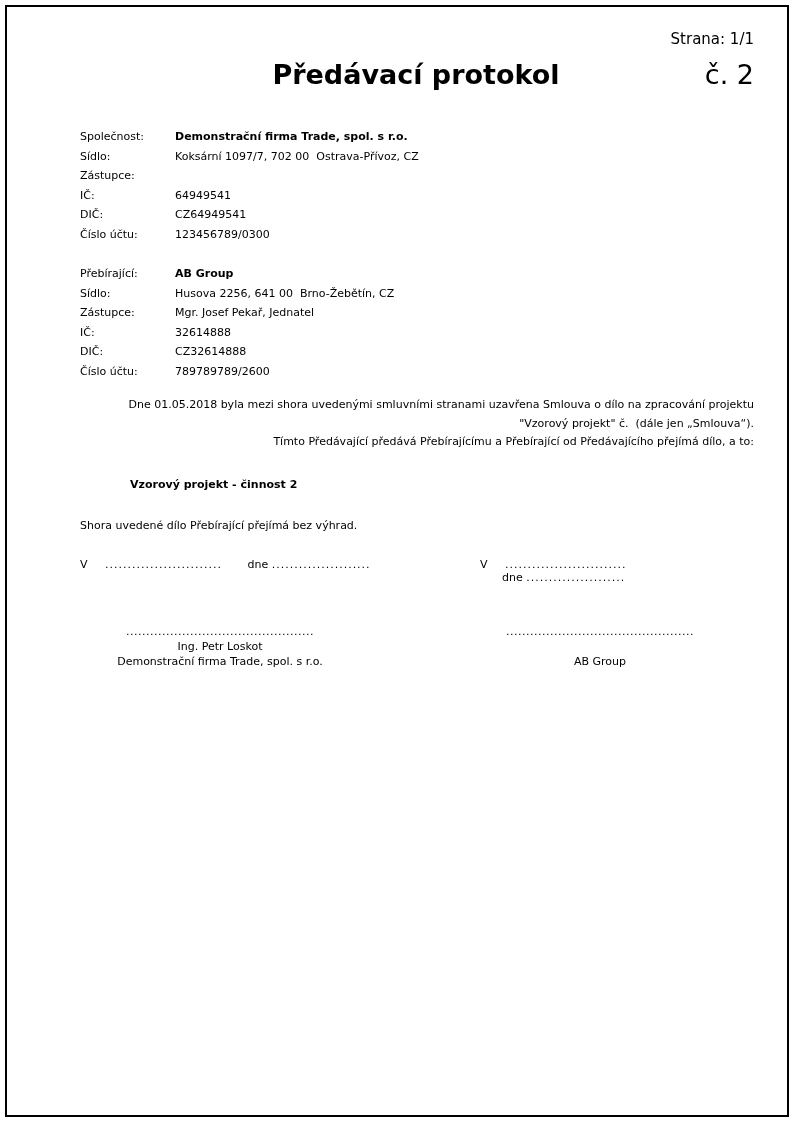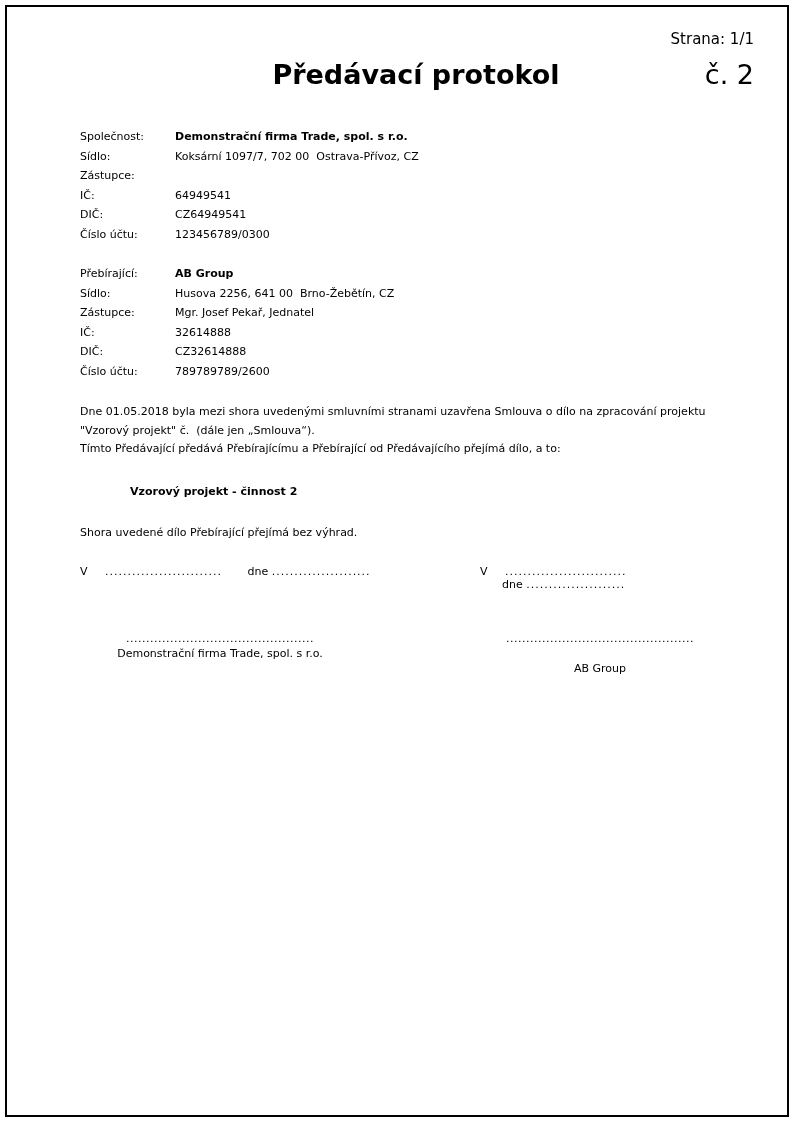--- a/index.html
+++ b/index.html
@@ -67,7 +67,8 @@
     white-space: pre-wrap;
   }
   .intro-par {
-    margin-top: 22px;
+    margin-top: 15px;
+    text-align: right;
   }
   .intro-par .par-line {
     line-height: 18.5px;

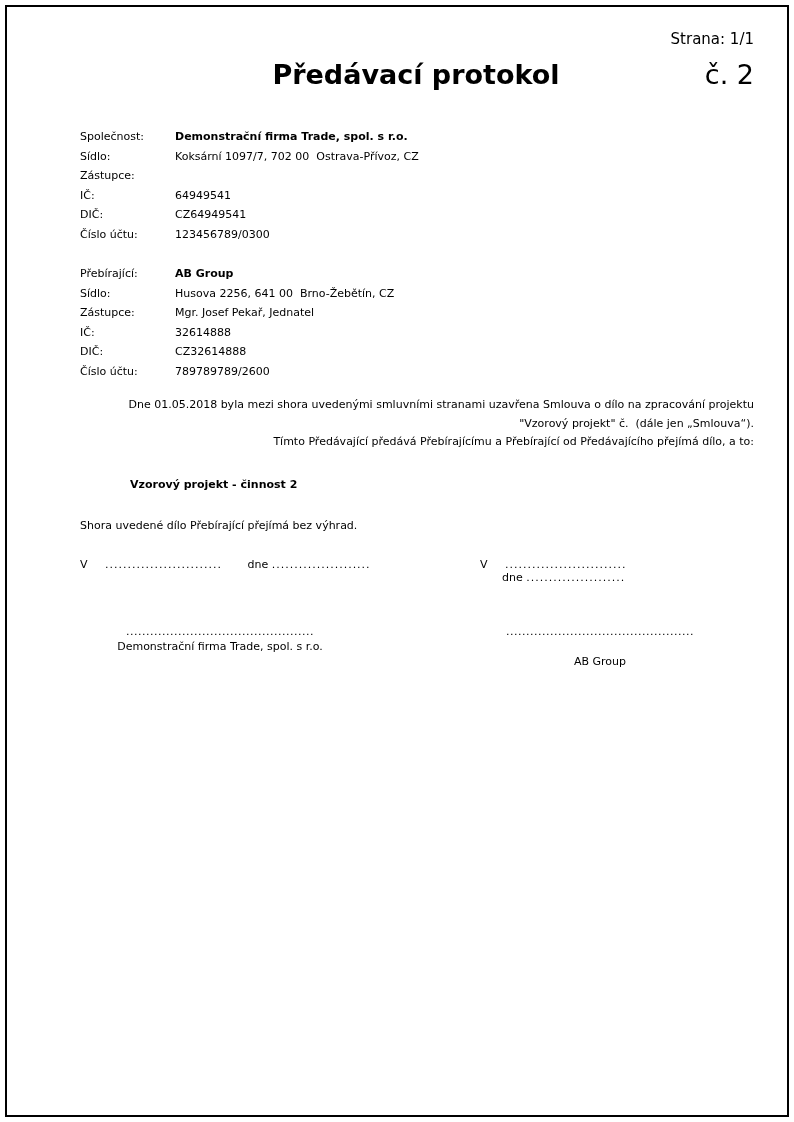--- a/index.html
+++ b/index.html
@@ -206,6 +206,7 @@
   <div class="sig-row">
     <div class="sig-col">
       <div class="sig-dots">...............................................</div>
+      <div class="sig-name">Ing. Petr Loskot</div>
       <div class="sig-company">Demonstrační firma Trade, spol. s r.o.</div>
     </div>
     <div class="sig-spacer"></div>

